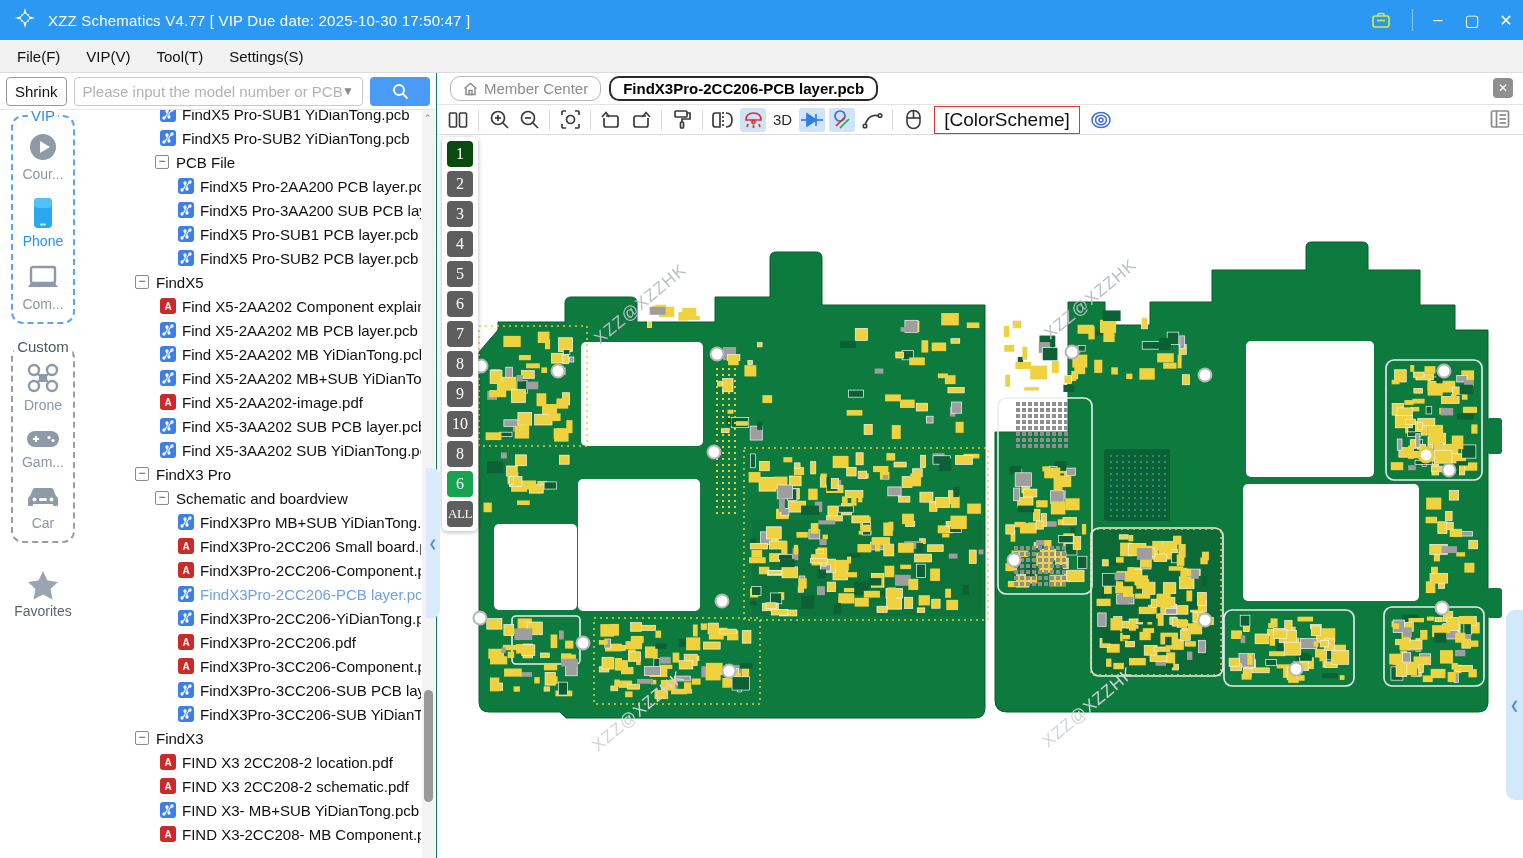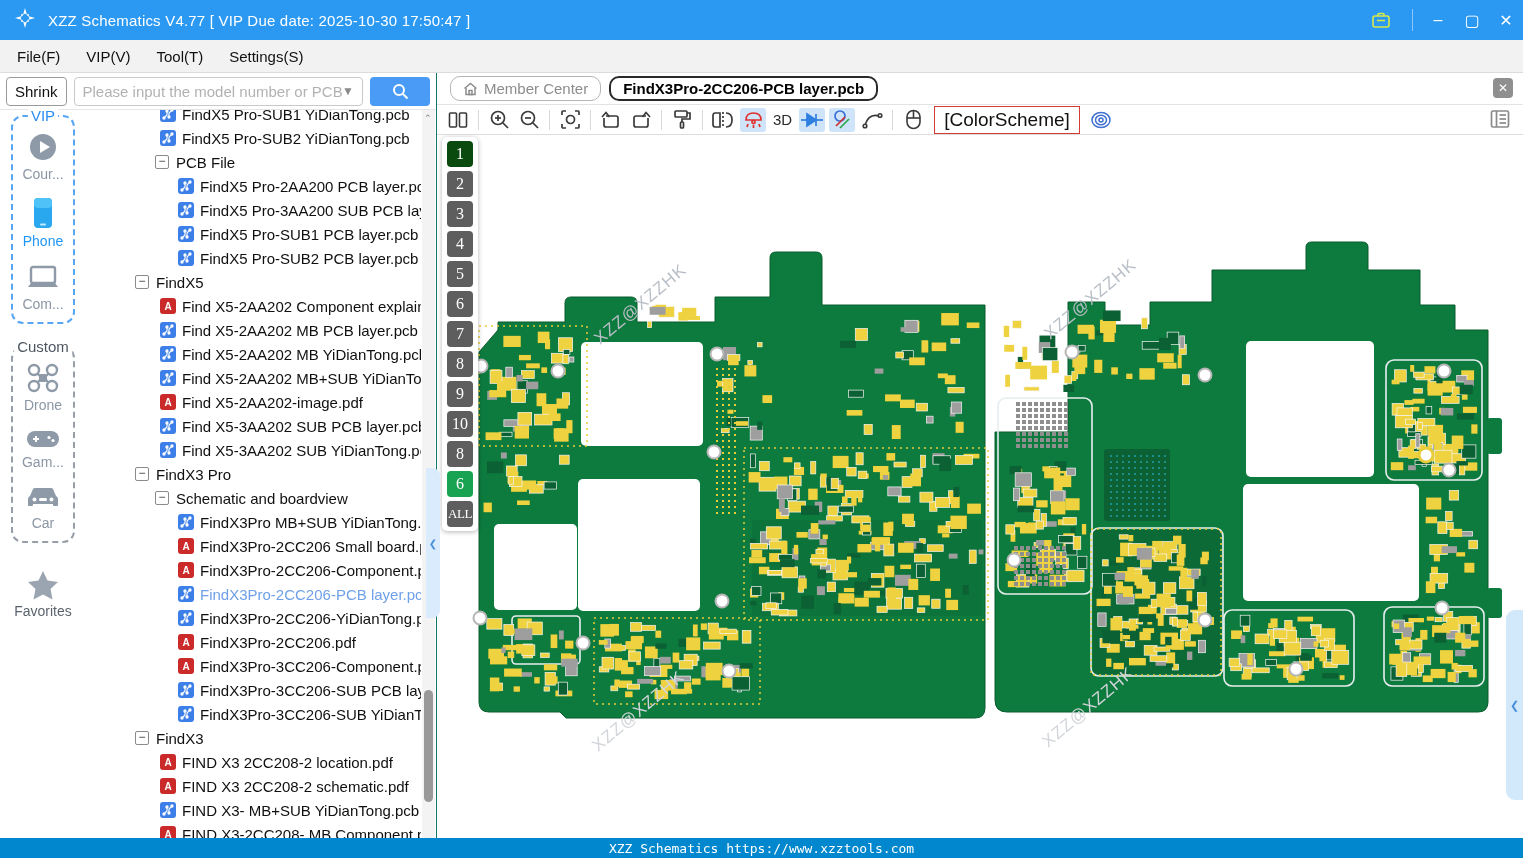--- a/index.html
+++ b/index.html
@@ -1902,9 +1902,6 @@
     <div class="collapse-left">❮</div>
   </div>
 
-  <div class="statusbar">
-    <span>XZZ Schematics https://www.xzztools.com</span>
-  </div>
 </div>
 
 </body></html>

